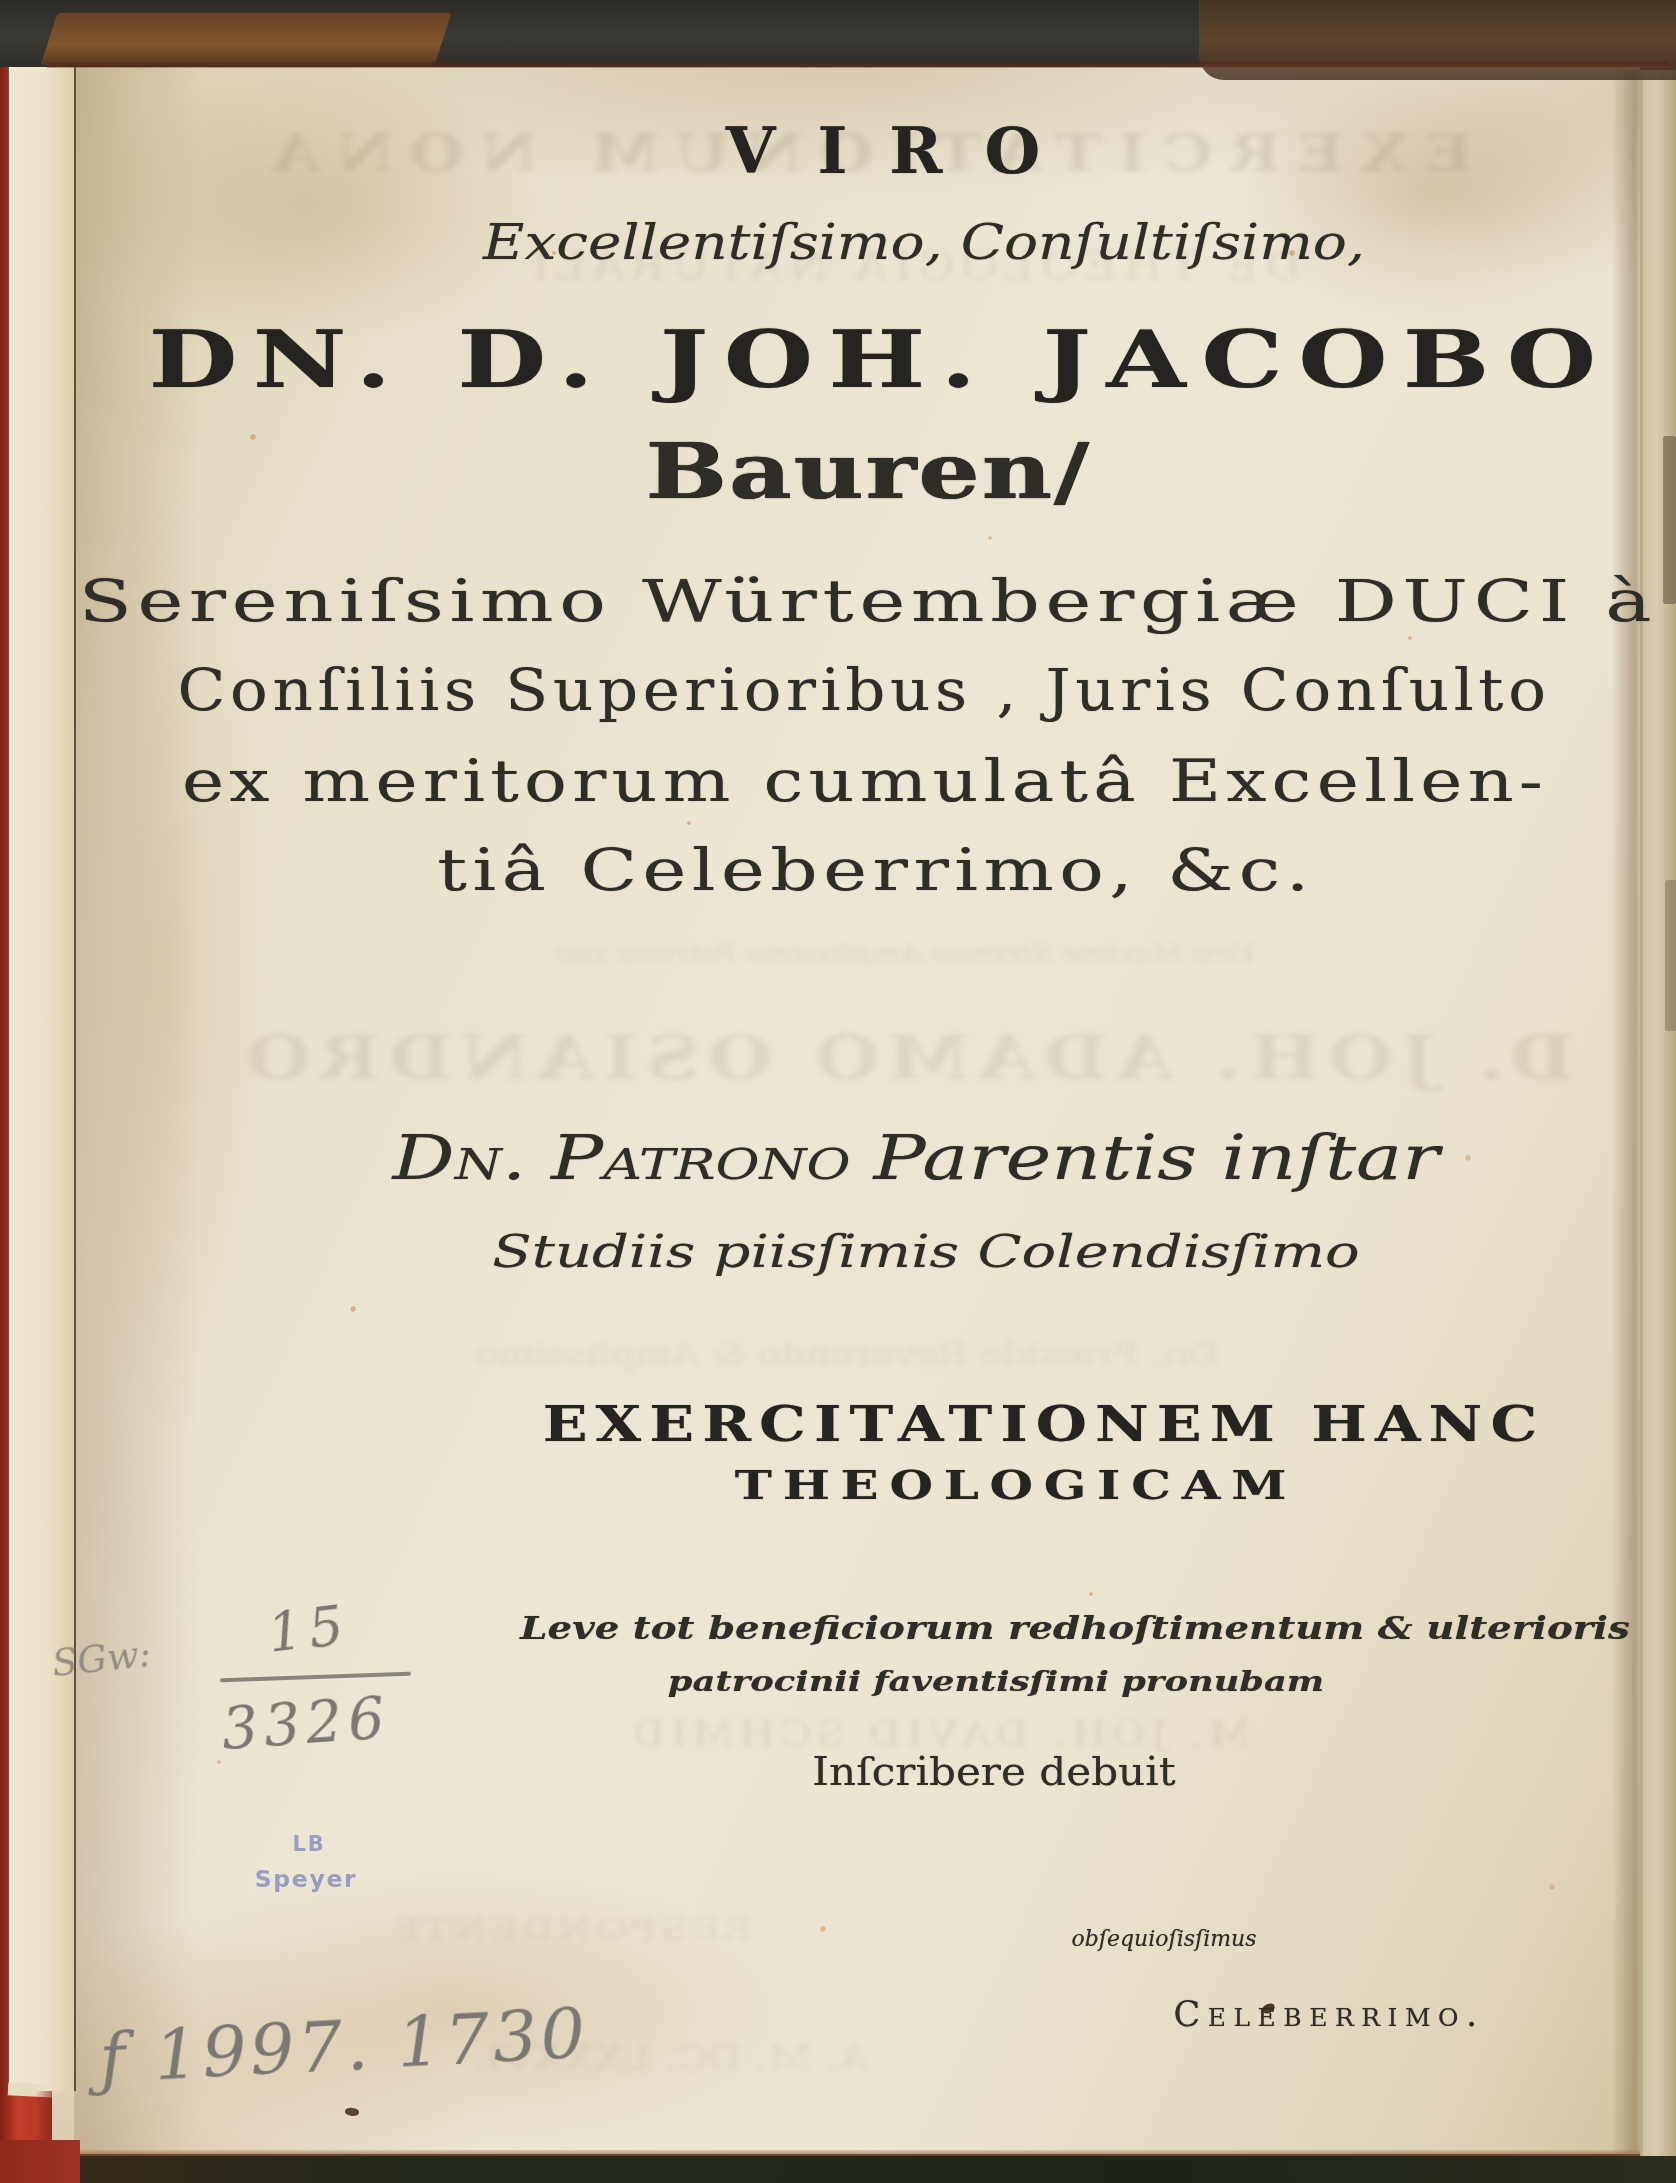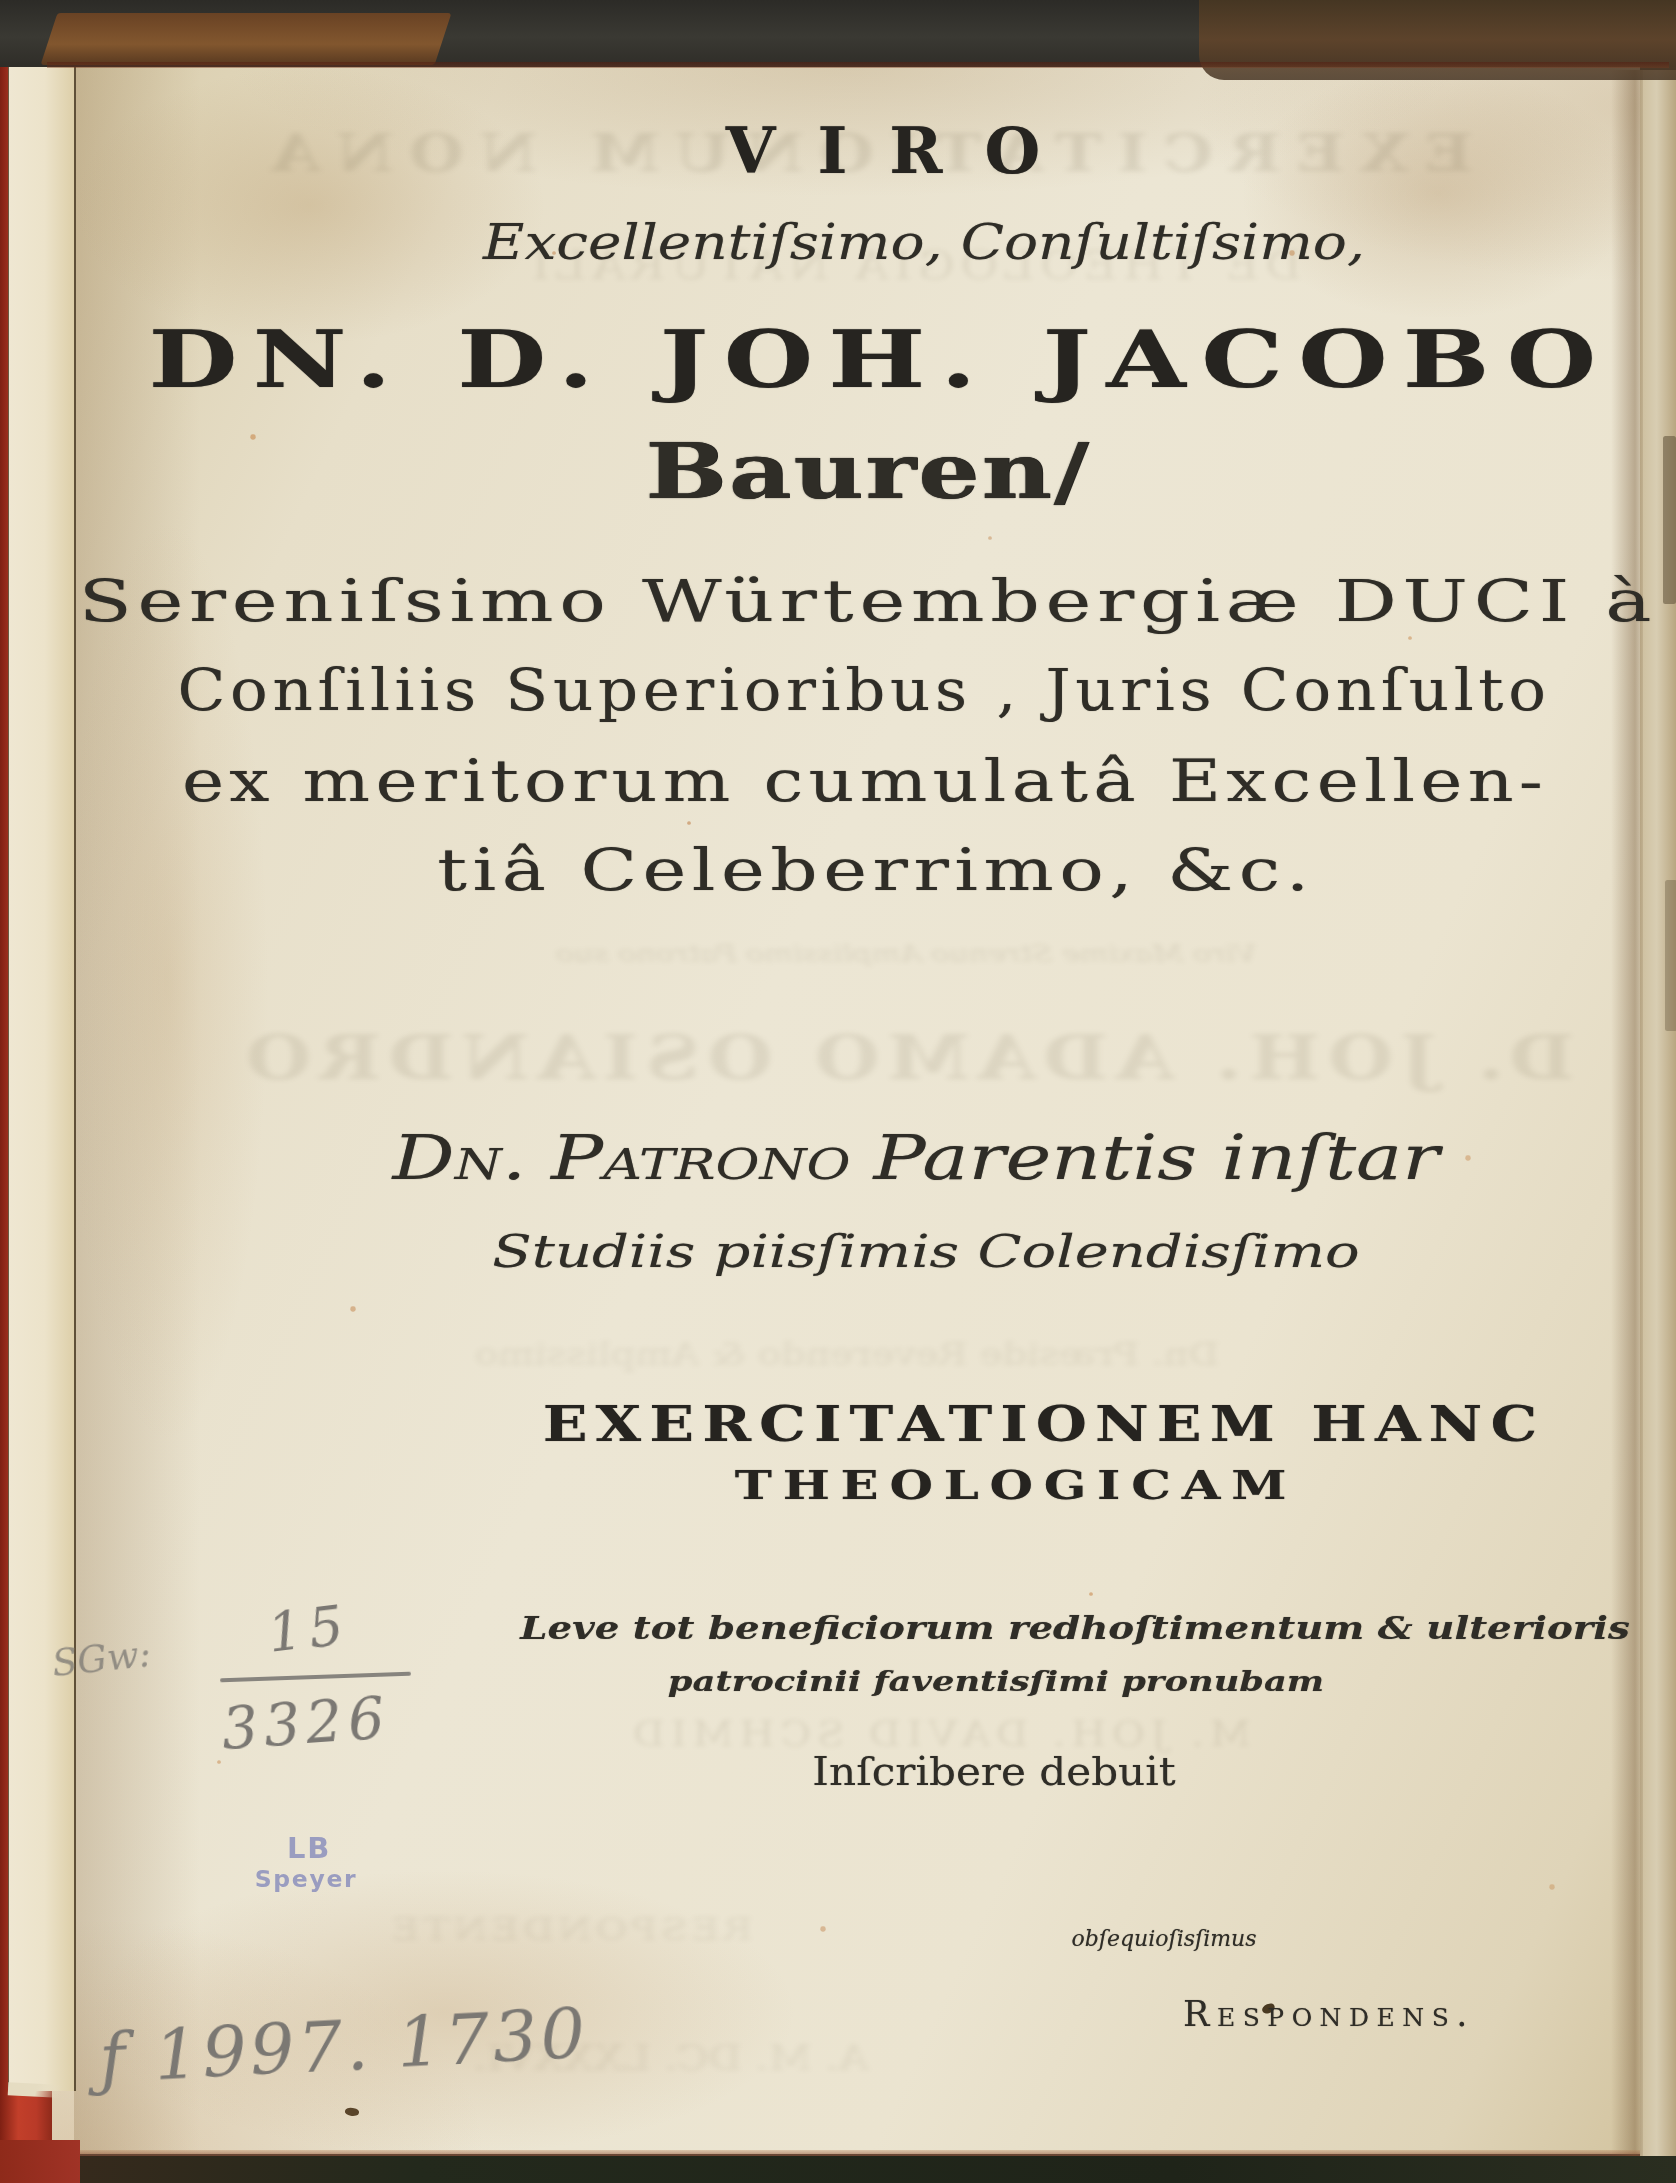--- a/index.html
+++ b/index.html
@@ -159,7 +159,7 @@
   <div class="pencil" style="left:306px;top:1695px;font-size:57px;transform:translateX(-50%) rotate(-4deg);letter-spacing:5.9px;">3326</div>
   <div class="pencil" style="left:99px;top:2011px;font-size:70px;transform:rotate(-3deg);letter-spacing:3.4px;">ƒ 1997. 1730</div>
 
-  <div class="stamp" style="left:309px;top:1834px;font-size:29px;font-weight:bold;letter-spacing:1.7px;transform:translateX(-50%);">LB</div>
+  <div class="stamp" style="left:309px;top:1834px;font-size:21px;font-weight:bold;letter-spacing:1.7px;transform:translateX(-50%);">LB</div>
   <div class="stamp" style="left:306px;top:1868px;font-size:23.5px;font-weight:bold;letter-spacing:1.7px;transform:translateX(-50%);text-align:center;">Speyer</div>
 
 </div>

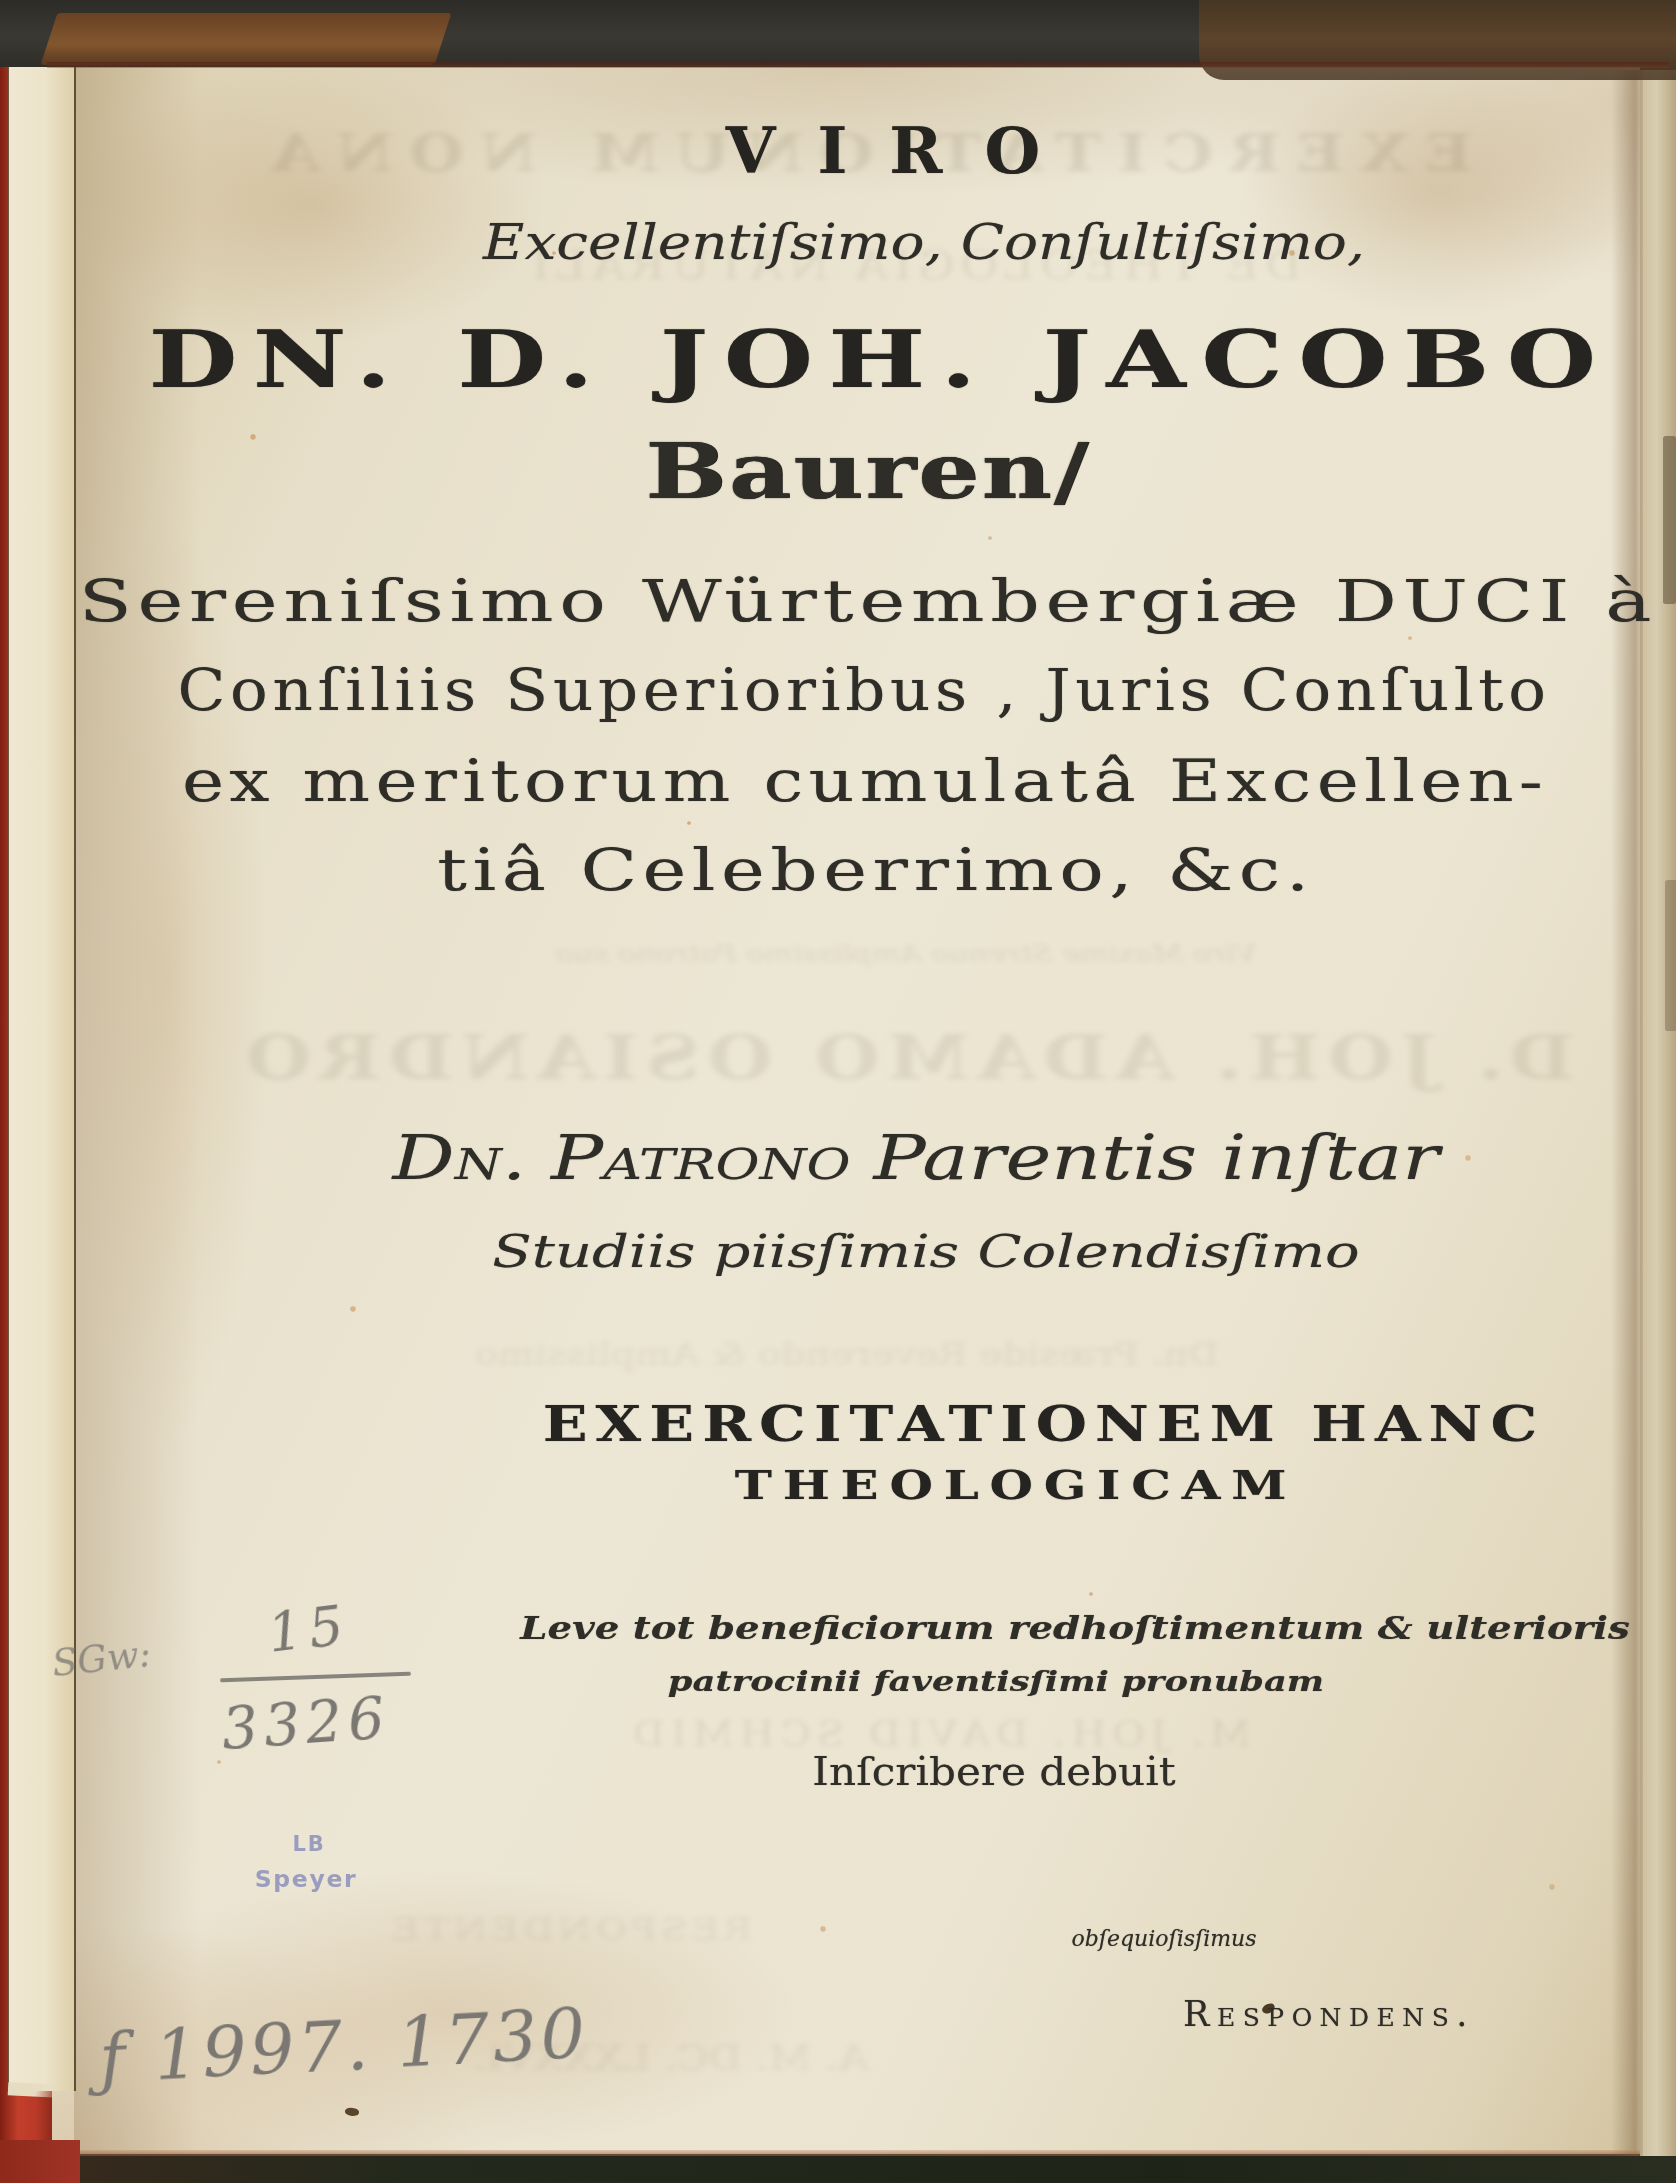--- a/index.html
+++ b/index.html
@@ -151,7 +151,7 @@
 
   <div class="pl it" style="left:1164px;top:1928px;font-size:22px;transform:translateX(-50%);">obſequioſisſimus</div>
 
-  <div class="pl sc" style="left:1329px;top:1997px;font-size:35px;letter-spacing:7.5px;transform:translateX(-50%);">Respondens.</div>
+  <div class="pl sc" style="left:1329px;top:1997px;font-size:35px;letter-spacing:7.5px;transform:translateX(-50%);">Celeberrimo.</div>
 
   <div class="pencil" style="left:52px;top:1640px;font-size:37px;opacity:.75;transform:rotate(-6deg);">SGw:</div>
   <div class="pencil" style="left:309px;top:1603px;font-size:54px;transform:translateX(-50%) rotate(-7deg);letter-spacing:6.7px;">15</div>

